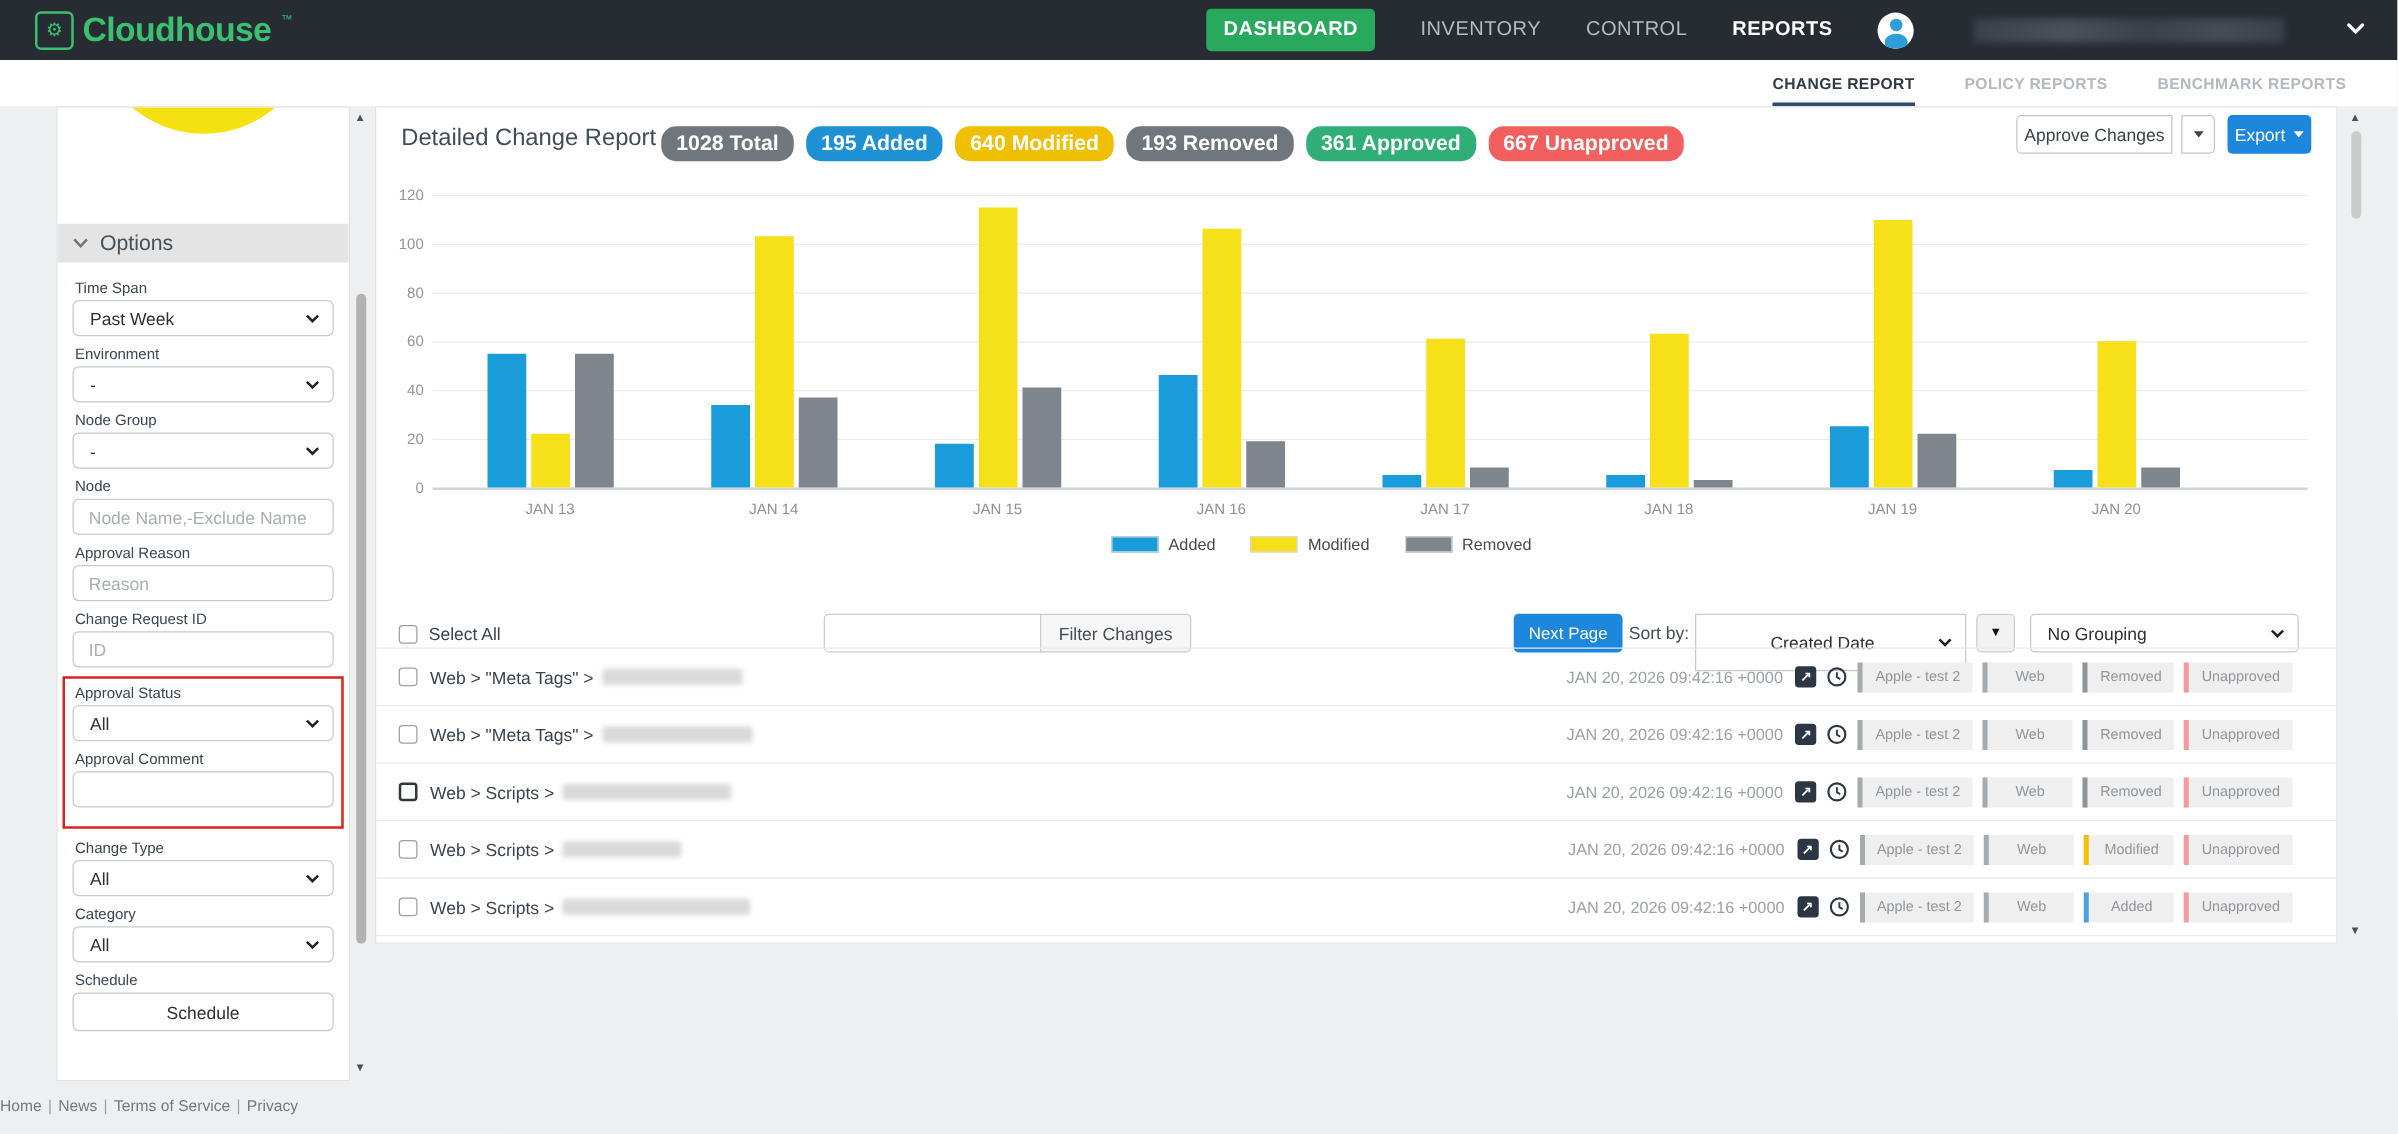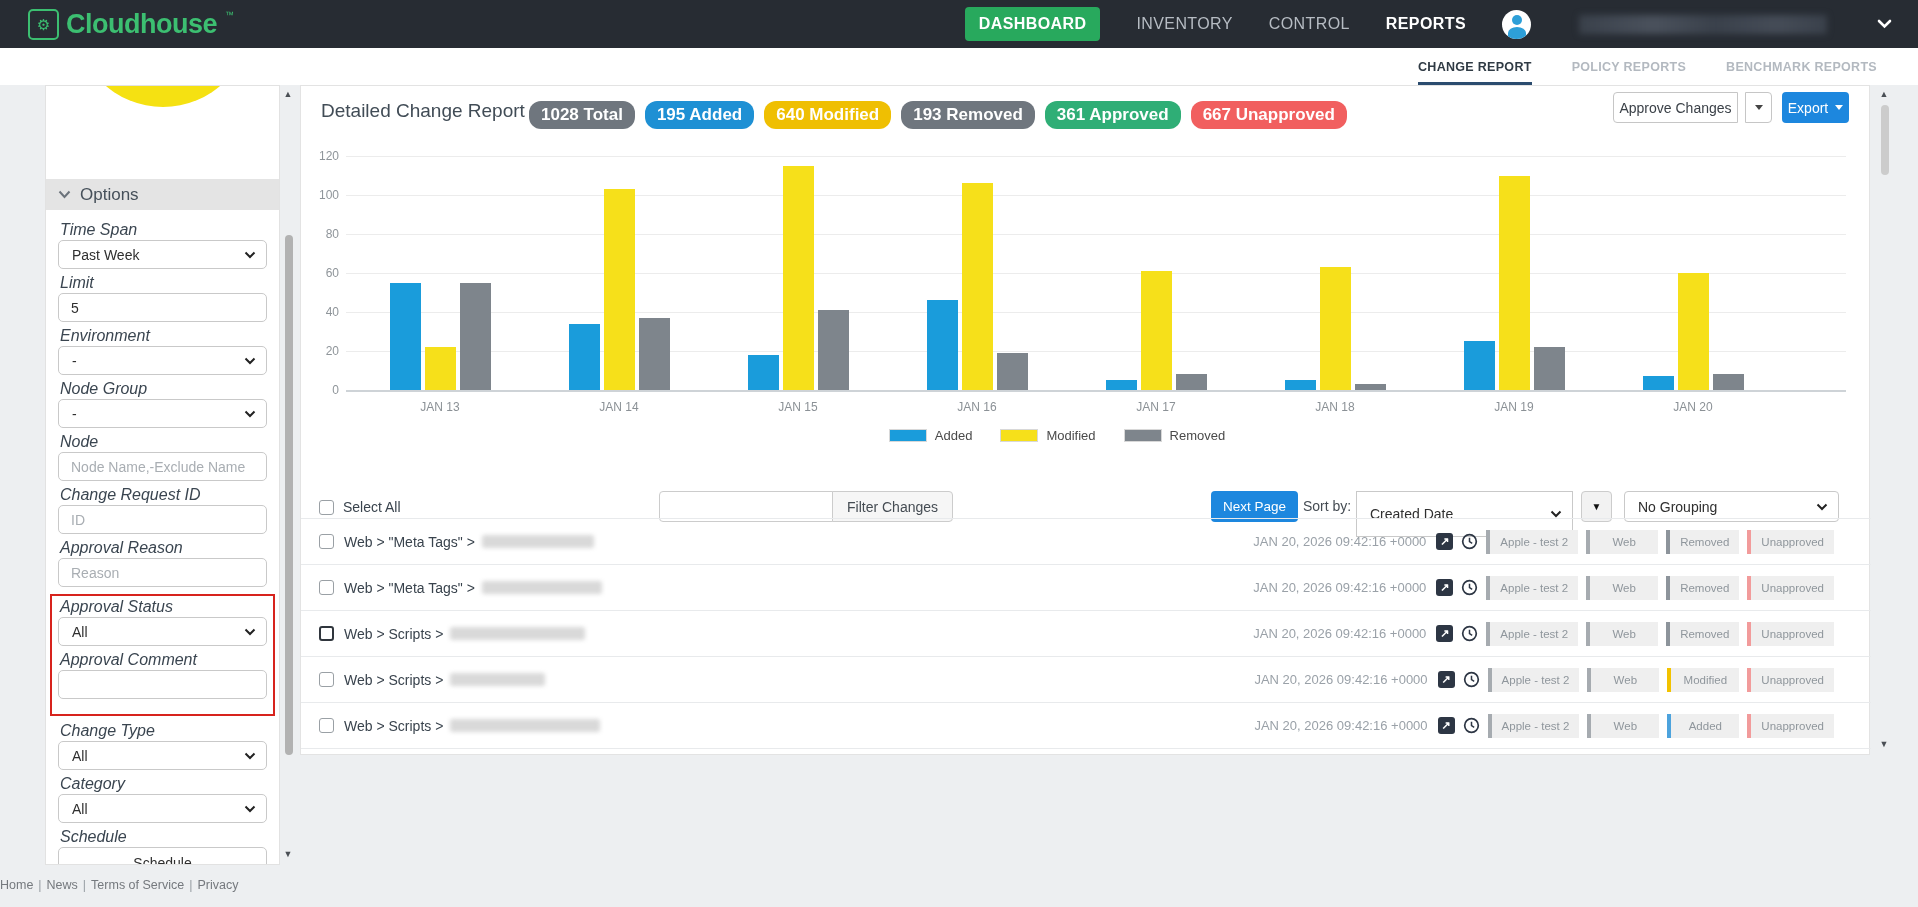--- a/index.html
+++ b/index.html
@@ -41,7 +41,7 @@
   .options-label{font-size:17px;color:#46505a;}
   #fields{position:absolute;left:0;top:124px;width:100%;padding:13px 12px 0 12px;box-sizing:border-box;}
   .field{margin-bottom:7px;}
-  .flabel{font-size:16px;color:#3a4550;height:14px;line-height:14px;margin:0 0 3px 2px;font-style:italic;}
+  .flabel{font-size:12px;color:#3a4550;height:14px;line-height:14px;margin:0 0 3px 2px;}
   .select{position:relative;height:29px;border:1px solid #c9c9c9;border-radius:5px;background:#fff;
     display:flex;align-items:center;padding:0 26px 0 13px;box-sizing:border-box;cursor:pointer;}
   .select .sval{font-size:14px;color:#2f2f2f;}

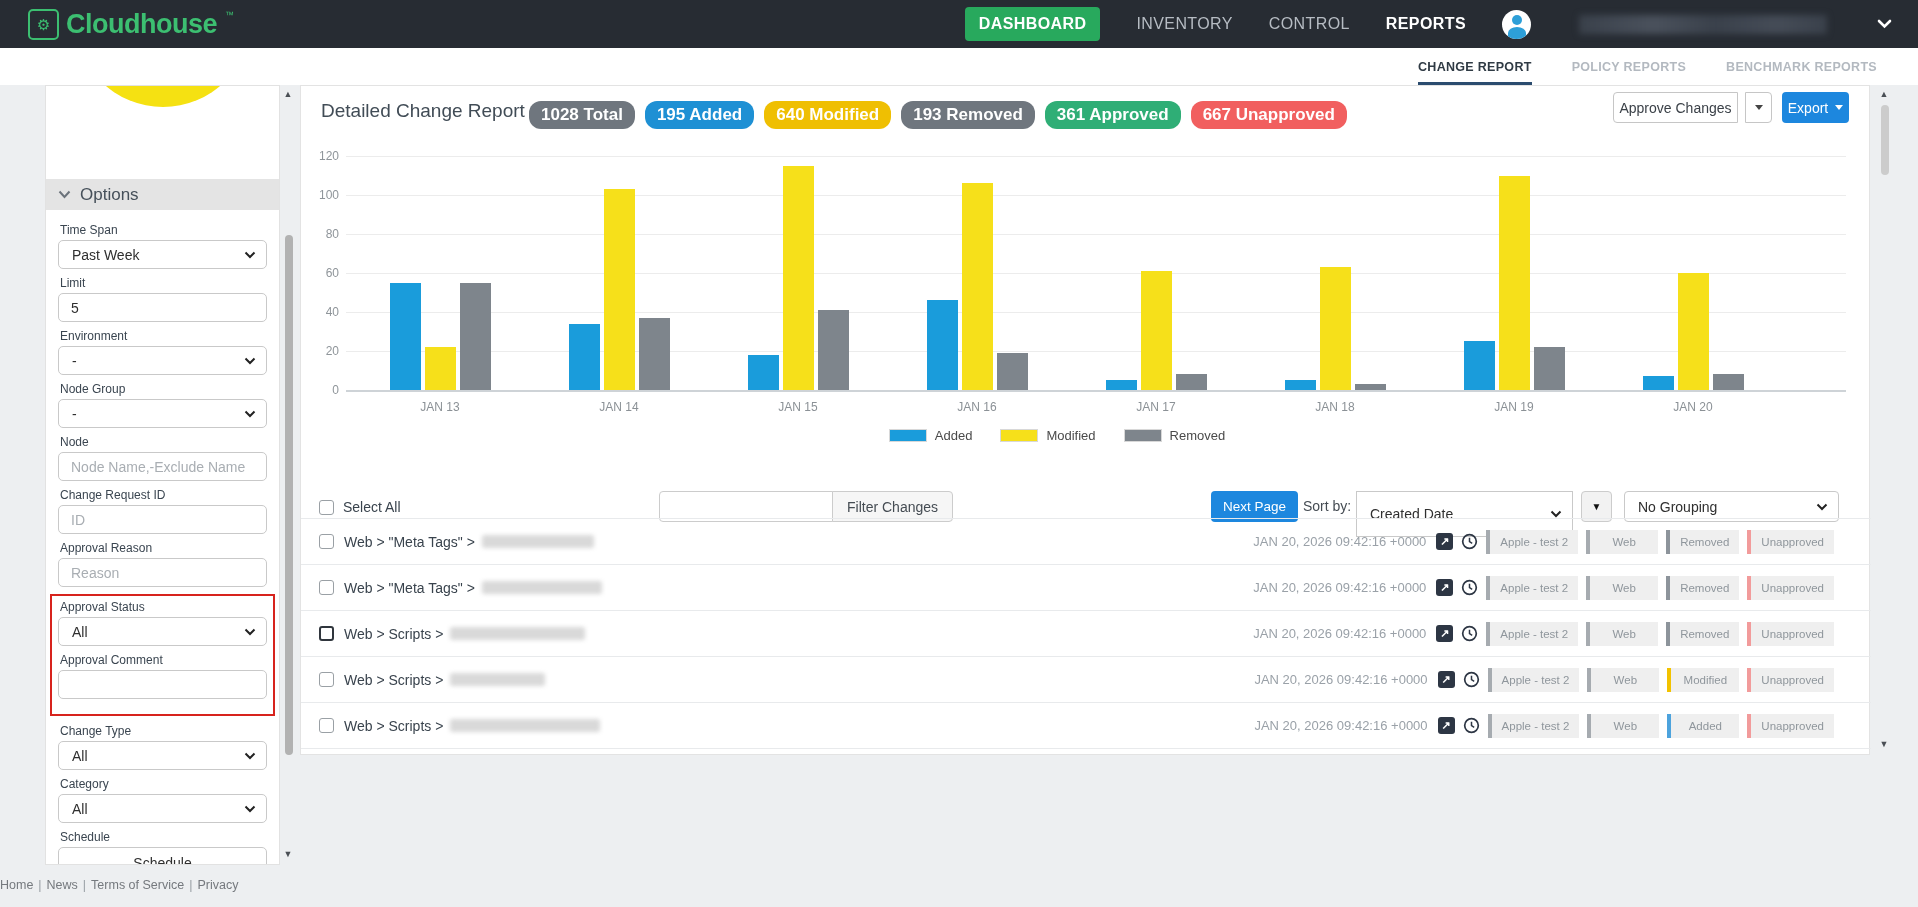--- a/index.html
+++ b/index.html
@@ -170,7 +170,6 @@
             </svg>
           </div>
         </div>
-        <div class="field"><div class="flabel">Limit</div><input class="tinput" value="5" style=""></div>
         <div class="field">
           <div class="flabel">Environment</div>
           <div class="select">

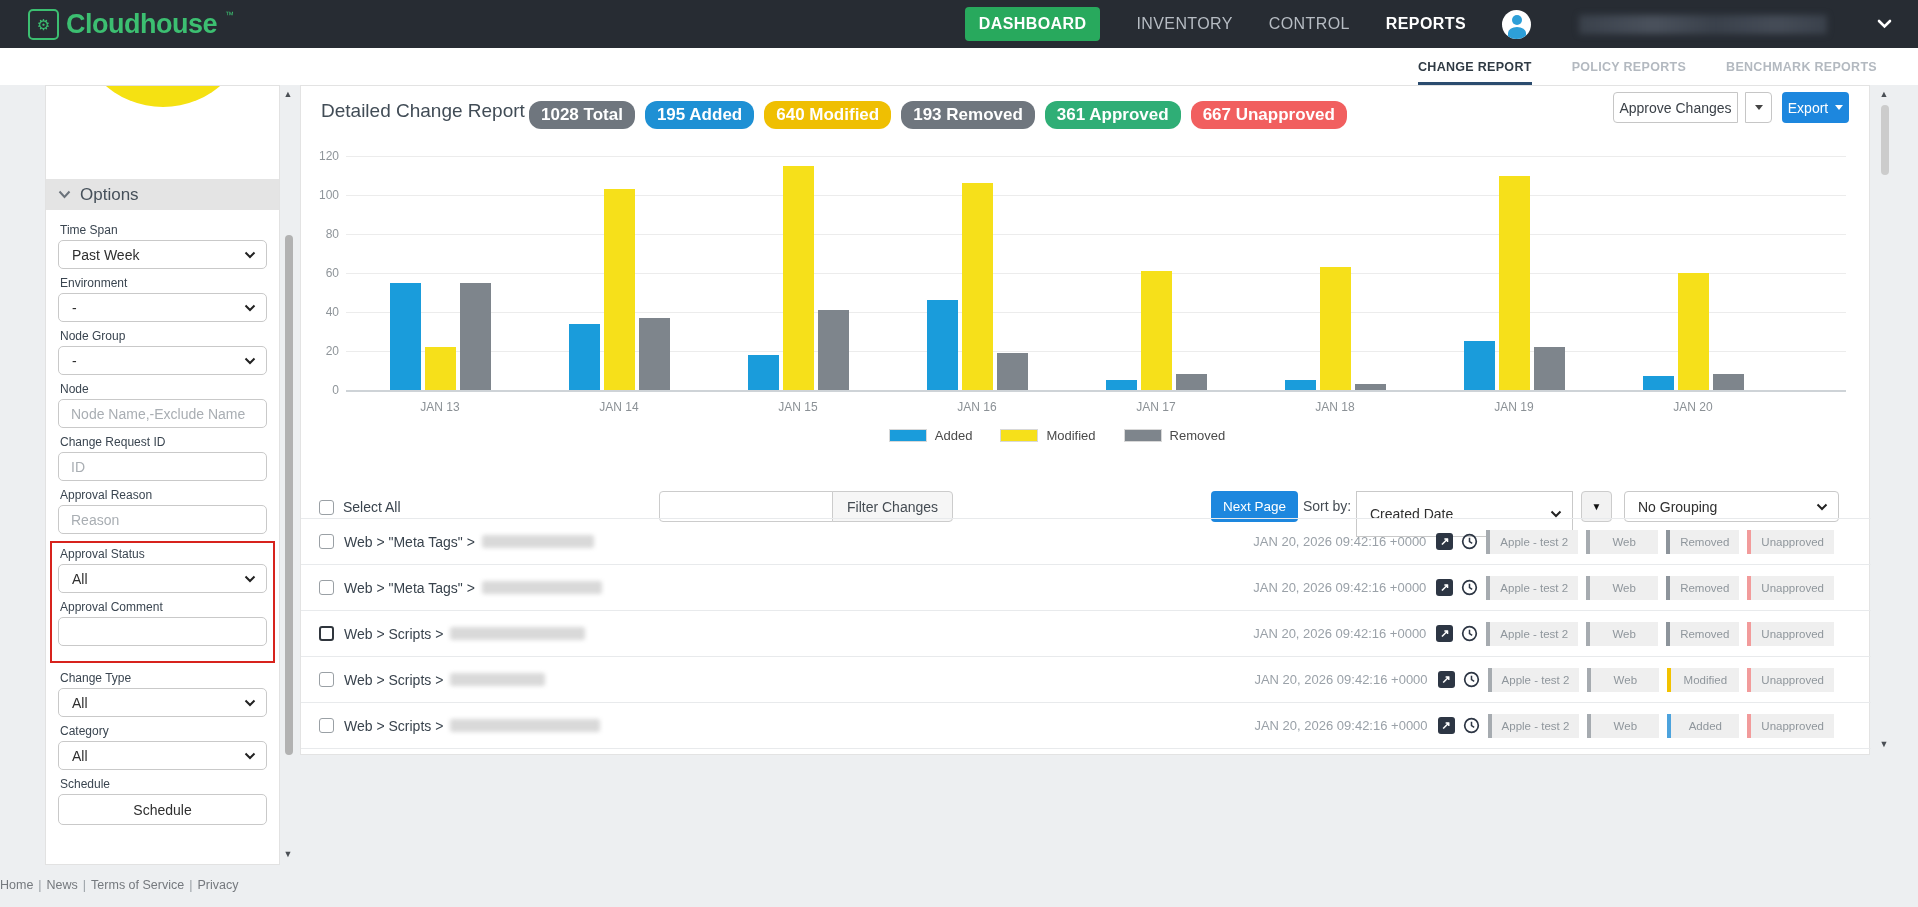--- a/index.html
+++ b/index.html
@@ -189,8 +189,8 @@
           </div>
         </div>
         <div class="field"><div class="flabel">Node</div><input class="tinput" placeholder="Node Name,-Exclude Name" style=""></div>
+        <div class="field"><div class="flabel">Approval Reason</div><input class="tinput" placeholder="Reason" style=""></div>
         <div class="field"><div class="flabel">Change Request ID</div><input class="tinput" placeholder="ID" style=""></div>
-        <div class="field"><div class="flabel">Approval Reason</div><input class="tinput" placeholder="Reason" style=""></div>
         <div class="hl-box">
           <div class="field">
             <div class="flabel">Approval Status</div>

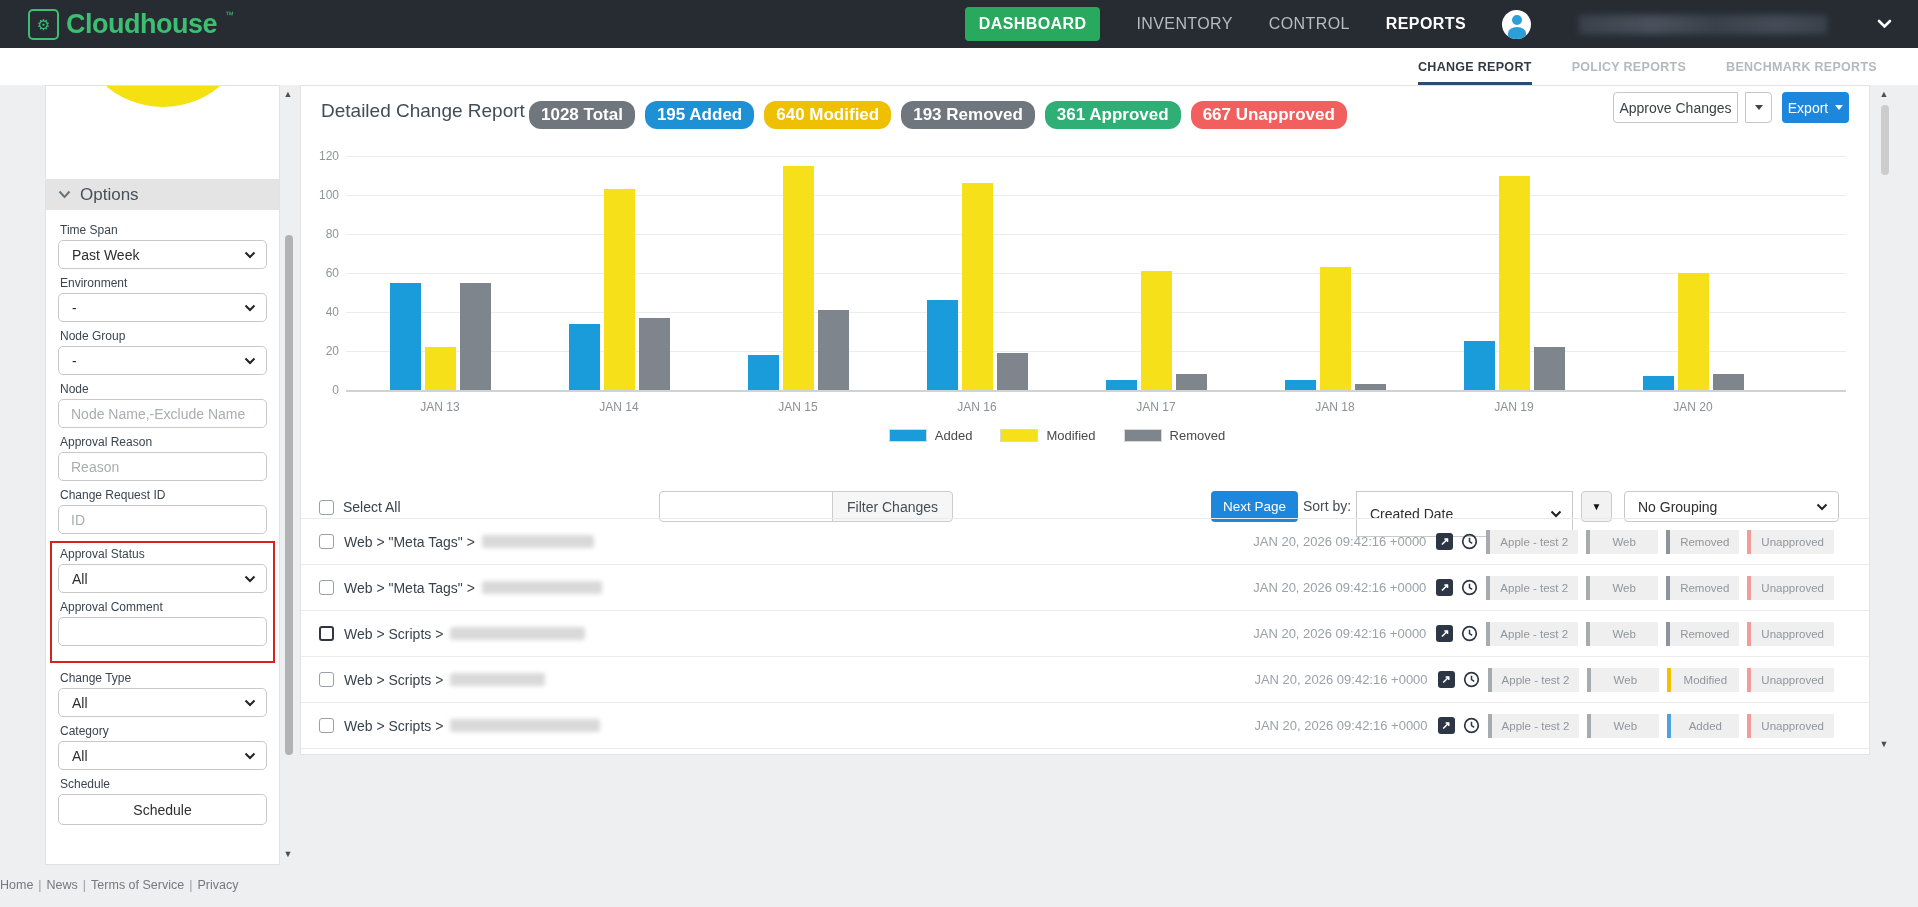--- a/index.html
+++ b/index.html
@@ -95,7 +95,7 @@
     border:1px solid #ccc;border-radius:0 4px 4px 0;color:#454c53;}
   #next-page{position:absolute;left:910px;top:0;background:#1d87de;color:#fff;padding:0 12px;font-size:13.5px;}
   #sortby-label{position:absolute;left:1002px;top:7px;font-size:14px;color:#454c53;}
-  #sort-select{position:absolute;left:1055px;top:0;width:217px;height:46px;border-radius:0;}
+  #sort-select{position:absolute;left:1055px;top:0;width:217px;height:46px;border-radius:0;justify-content:center;}
   #sort-caret-btn{position:absolute;left:1280px;top:0;width:31px;height:31px;background:#f2f2f2;
     border:1px solid #ccc;font-size:10px;color:#111;}
   #group-select{position:absolute;left:1323px;top:0;width:215px;height:31px;border-radius:4px;}

